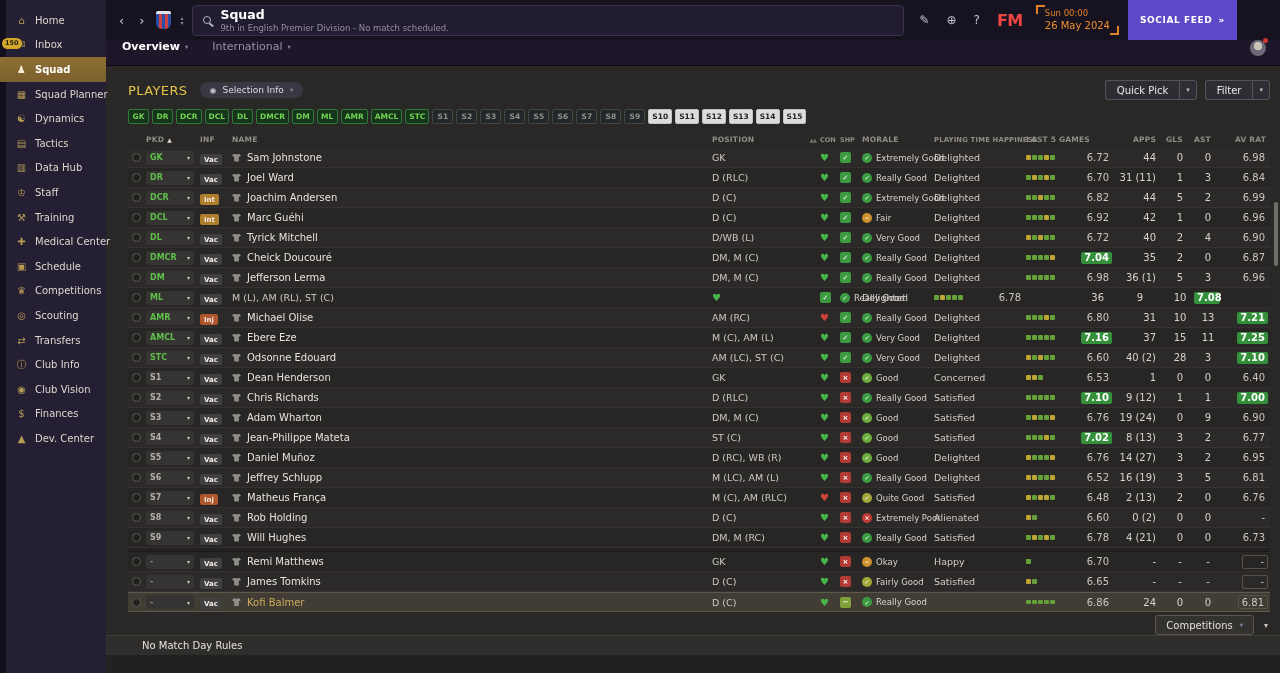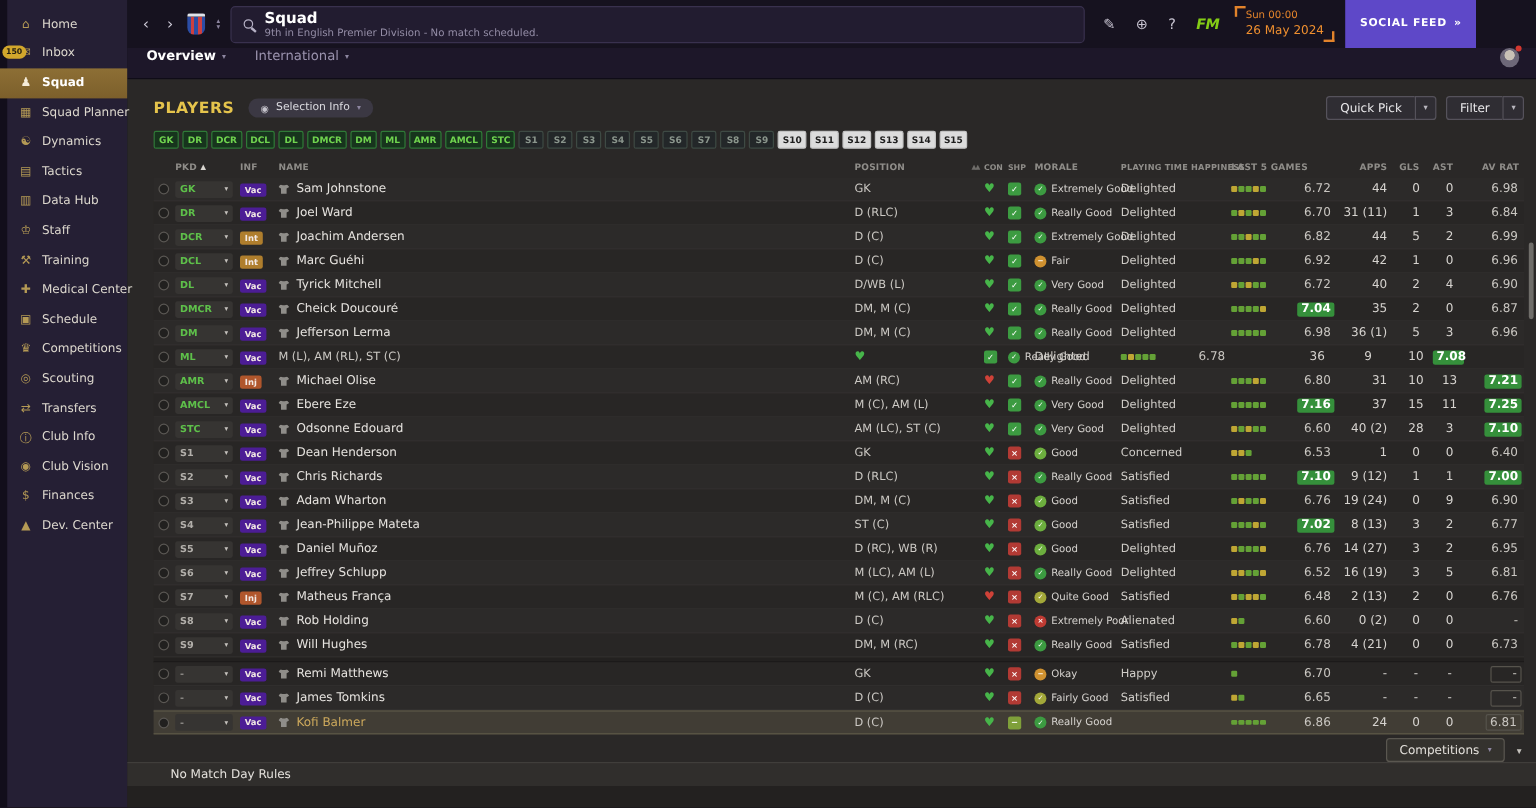--- a/index.html
+++ b/index.html
@@ -32,7 +32,7 @@
   .tb-sub{font-size:8.5px;color:#948da6}
   .top-icons{display:flex;align-items:center;gap:17px;margin-left:6px}
   .ticon{color:#c9c5d2;font-size:12px;cursor:pointer}
-  .fm-logo{font-weight:bold;font-style:italic;font-size:12px;color:#84cc16;letter-spacing:-0.5px}
+  .fm-logo{font-weight:bold;font-size:16px;color:#ef4444;letter-spacing:-0.5px}
   .datebox{position:relative;padding:3px 9px;display:flex;flex-direction:column;line-height:1.35;margin-left:4px;cursor:pointer}
   .datebox:before{content:"";position:absolute;left:0;top:0;width:7px;height:7px;border-left:2px solid #e2832b;border-top:2px solid #e2832b}
   .datebox:after{content:"";position:absolute;right:0;bottom:0;width:7px;height:7px;border-right:2px solid #e2832b;border-bottom:2px solid #e2832b}

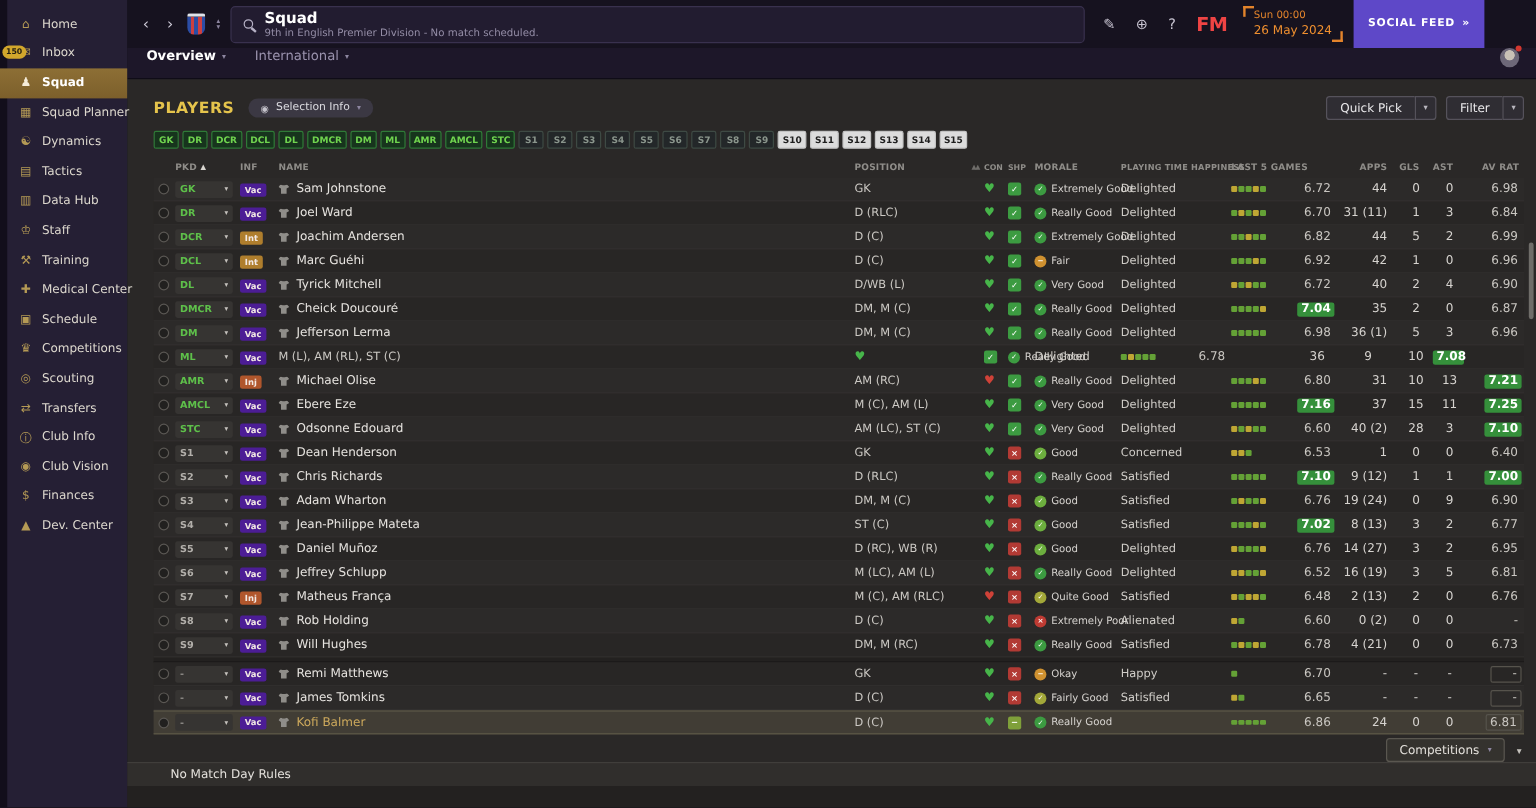--- a/index.html
+++ b/index.html
@@ -51,7 +51,7 @@
   
   .content{flex:1;background:#2a2827;position:relative;padding:14px 10px 0 22px}
   .pl-bar{display:flex;align-items:center;gap:12px}
-  .pl-title{color:#e5c44c;font-size:13px;font-weight:bold;letter-spacing:.4px}
+  .pl-title{color:#e5c44c;font-size:13px;font-weight:normal;letter-spacing:.4px}
   .selinfo{display:flex;align-items:center;gap:6px;background:#3b3843;border-radius:10px;padding:3px 10px;font-size:9px;color:#dcdce0;cursor:pointer}
   .selinfo .eye{font-size:8px;color:#c5c3cb}
   .right-btns{margin-left:auto;display:flex;gap:8px}

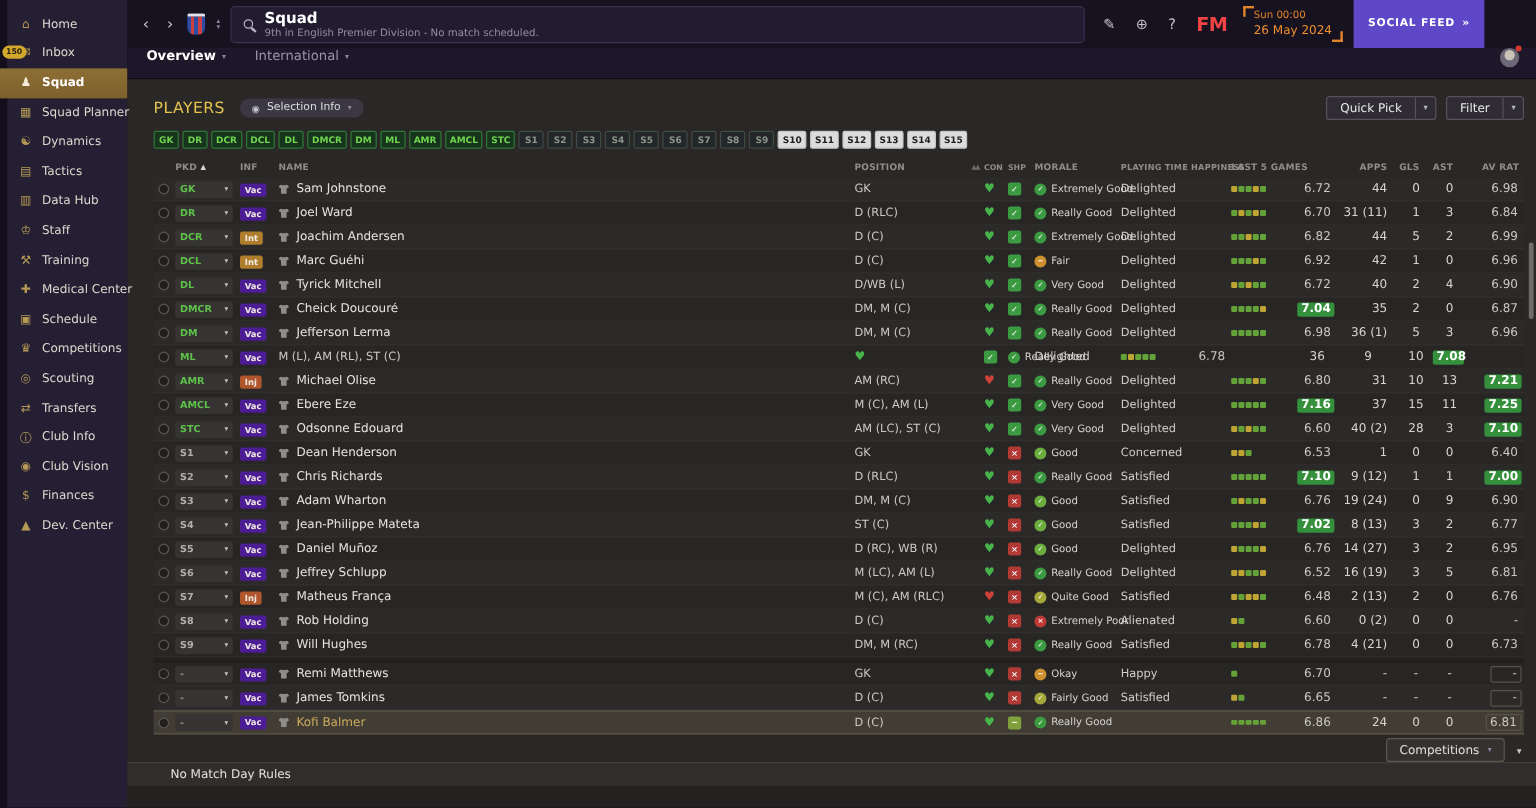--- a/index.html
+++ b/index.html
@@ -91,7 +91,7 @@
   .pkd-t.dash{color:#8f8c88}
   .pkd-chev{font-size:6px;color:#c6c3be;font-style:normal}
   .infb{font-size:7px;font-weight:bold;font-style:normal;color:#f3e9e4;border-radius:2px;padding:1.5px 4px}
-  .infb.vac{background:#4c1d95}
+  .infb.vac{background:#404040}
   .infb.int{background:#af7e2d}
   .infb.inj{background:#b0562c}
   .name-c{display:flex;align-items:center;gap:6px;overflow:hidden}

